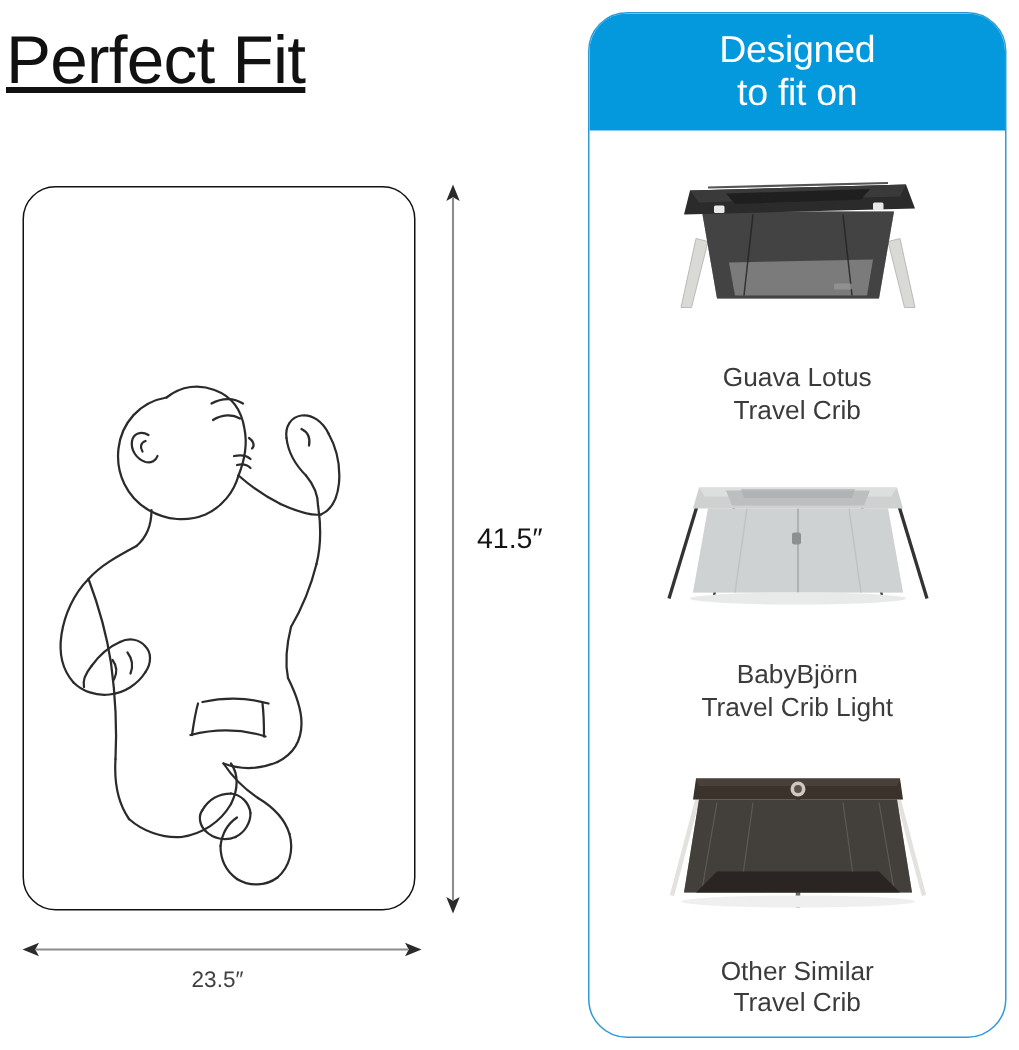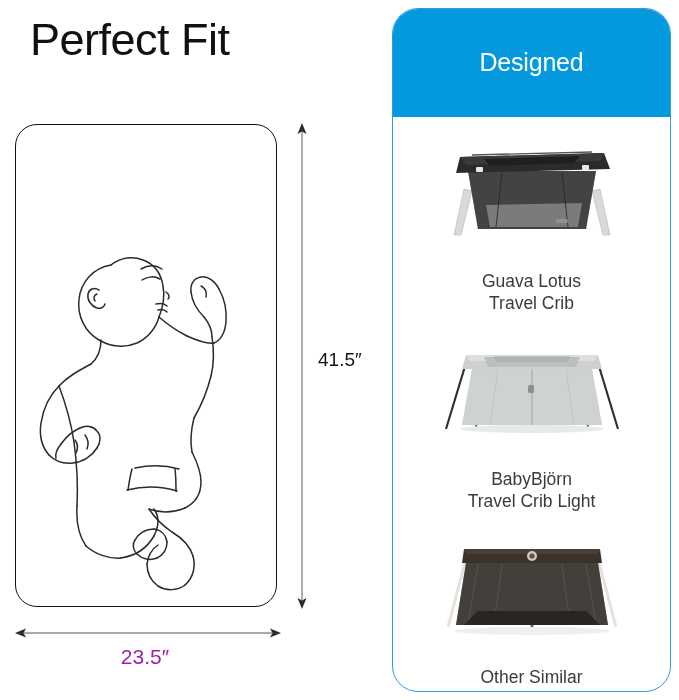--- a/index.html
+++ b/index.html
@@ -25,13 +25,14 @@
 
   #page-title {
     position: absolute;
-    left: 30px;
+    left: 4px;
     top: 14px;
     font-size: 45px;
     font-weight: 400;
     letter-spacing: -0.5px;
     color: #111111;
     white-space: nowrap;
+    text-decoration: underline;
   }
 
   

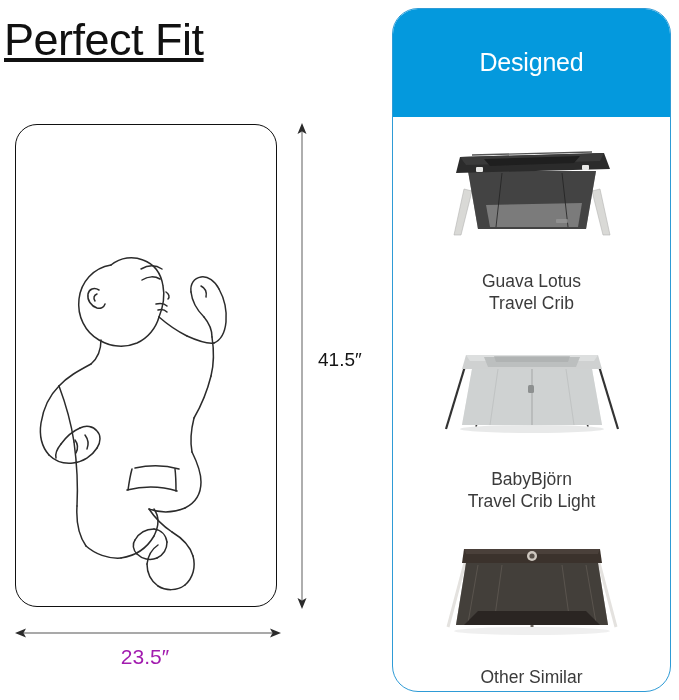--- a/index.html
+++ b/index.html
@@ -103,7 +103,7 @@
     overflow: hidden;
   }
   #designed-header {
-    height: 108px;
+    height: 78px;
     background: #0499DD;
     display: flex;
     align-items: center;

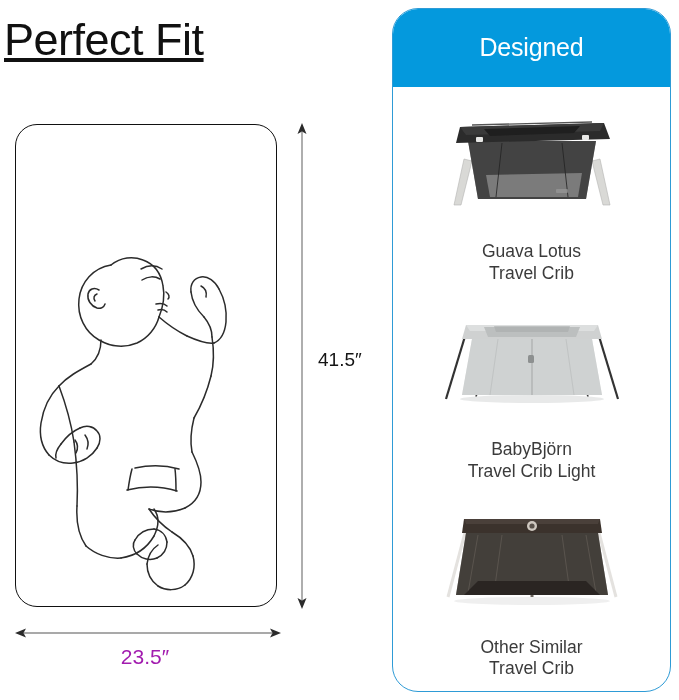--- a/index.html
+++ b/index.html
@@ -243,6 +243,7 @@
   <div id="designed-header">
     <div>
       <div>Designed</div>
+      <div>to fit on</div>
     </div>
   </div>
 

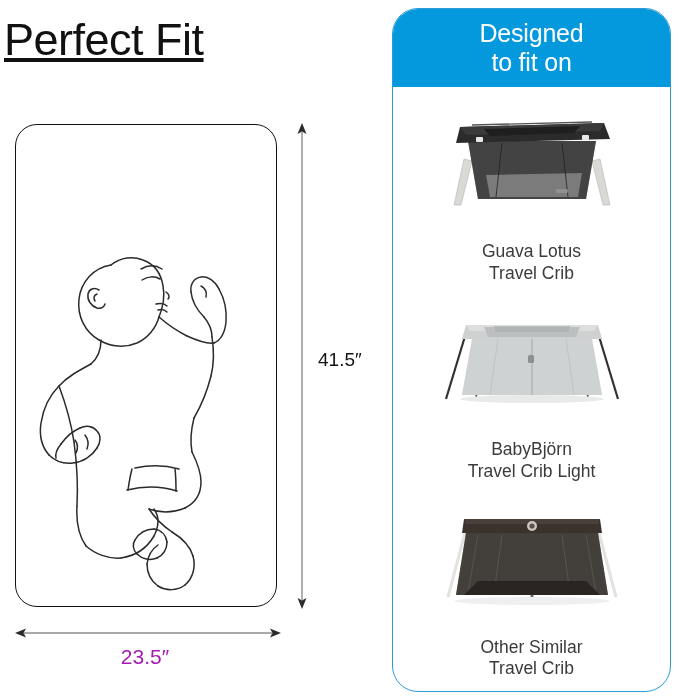--- a/index.html
+++ b/index.html
@@ -85,8 +85,8 @@
     top: 645px;
     width: 290px;
     text-align: center;
-    font-size: 21px;
-    color: #a21caf;
+    font-size: 15px;
+    color: #404040;
   }
 
   

